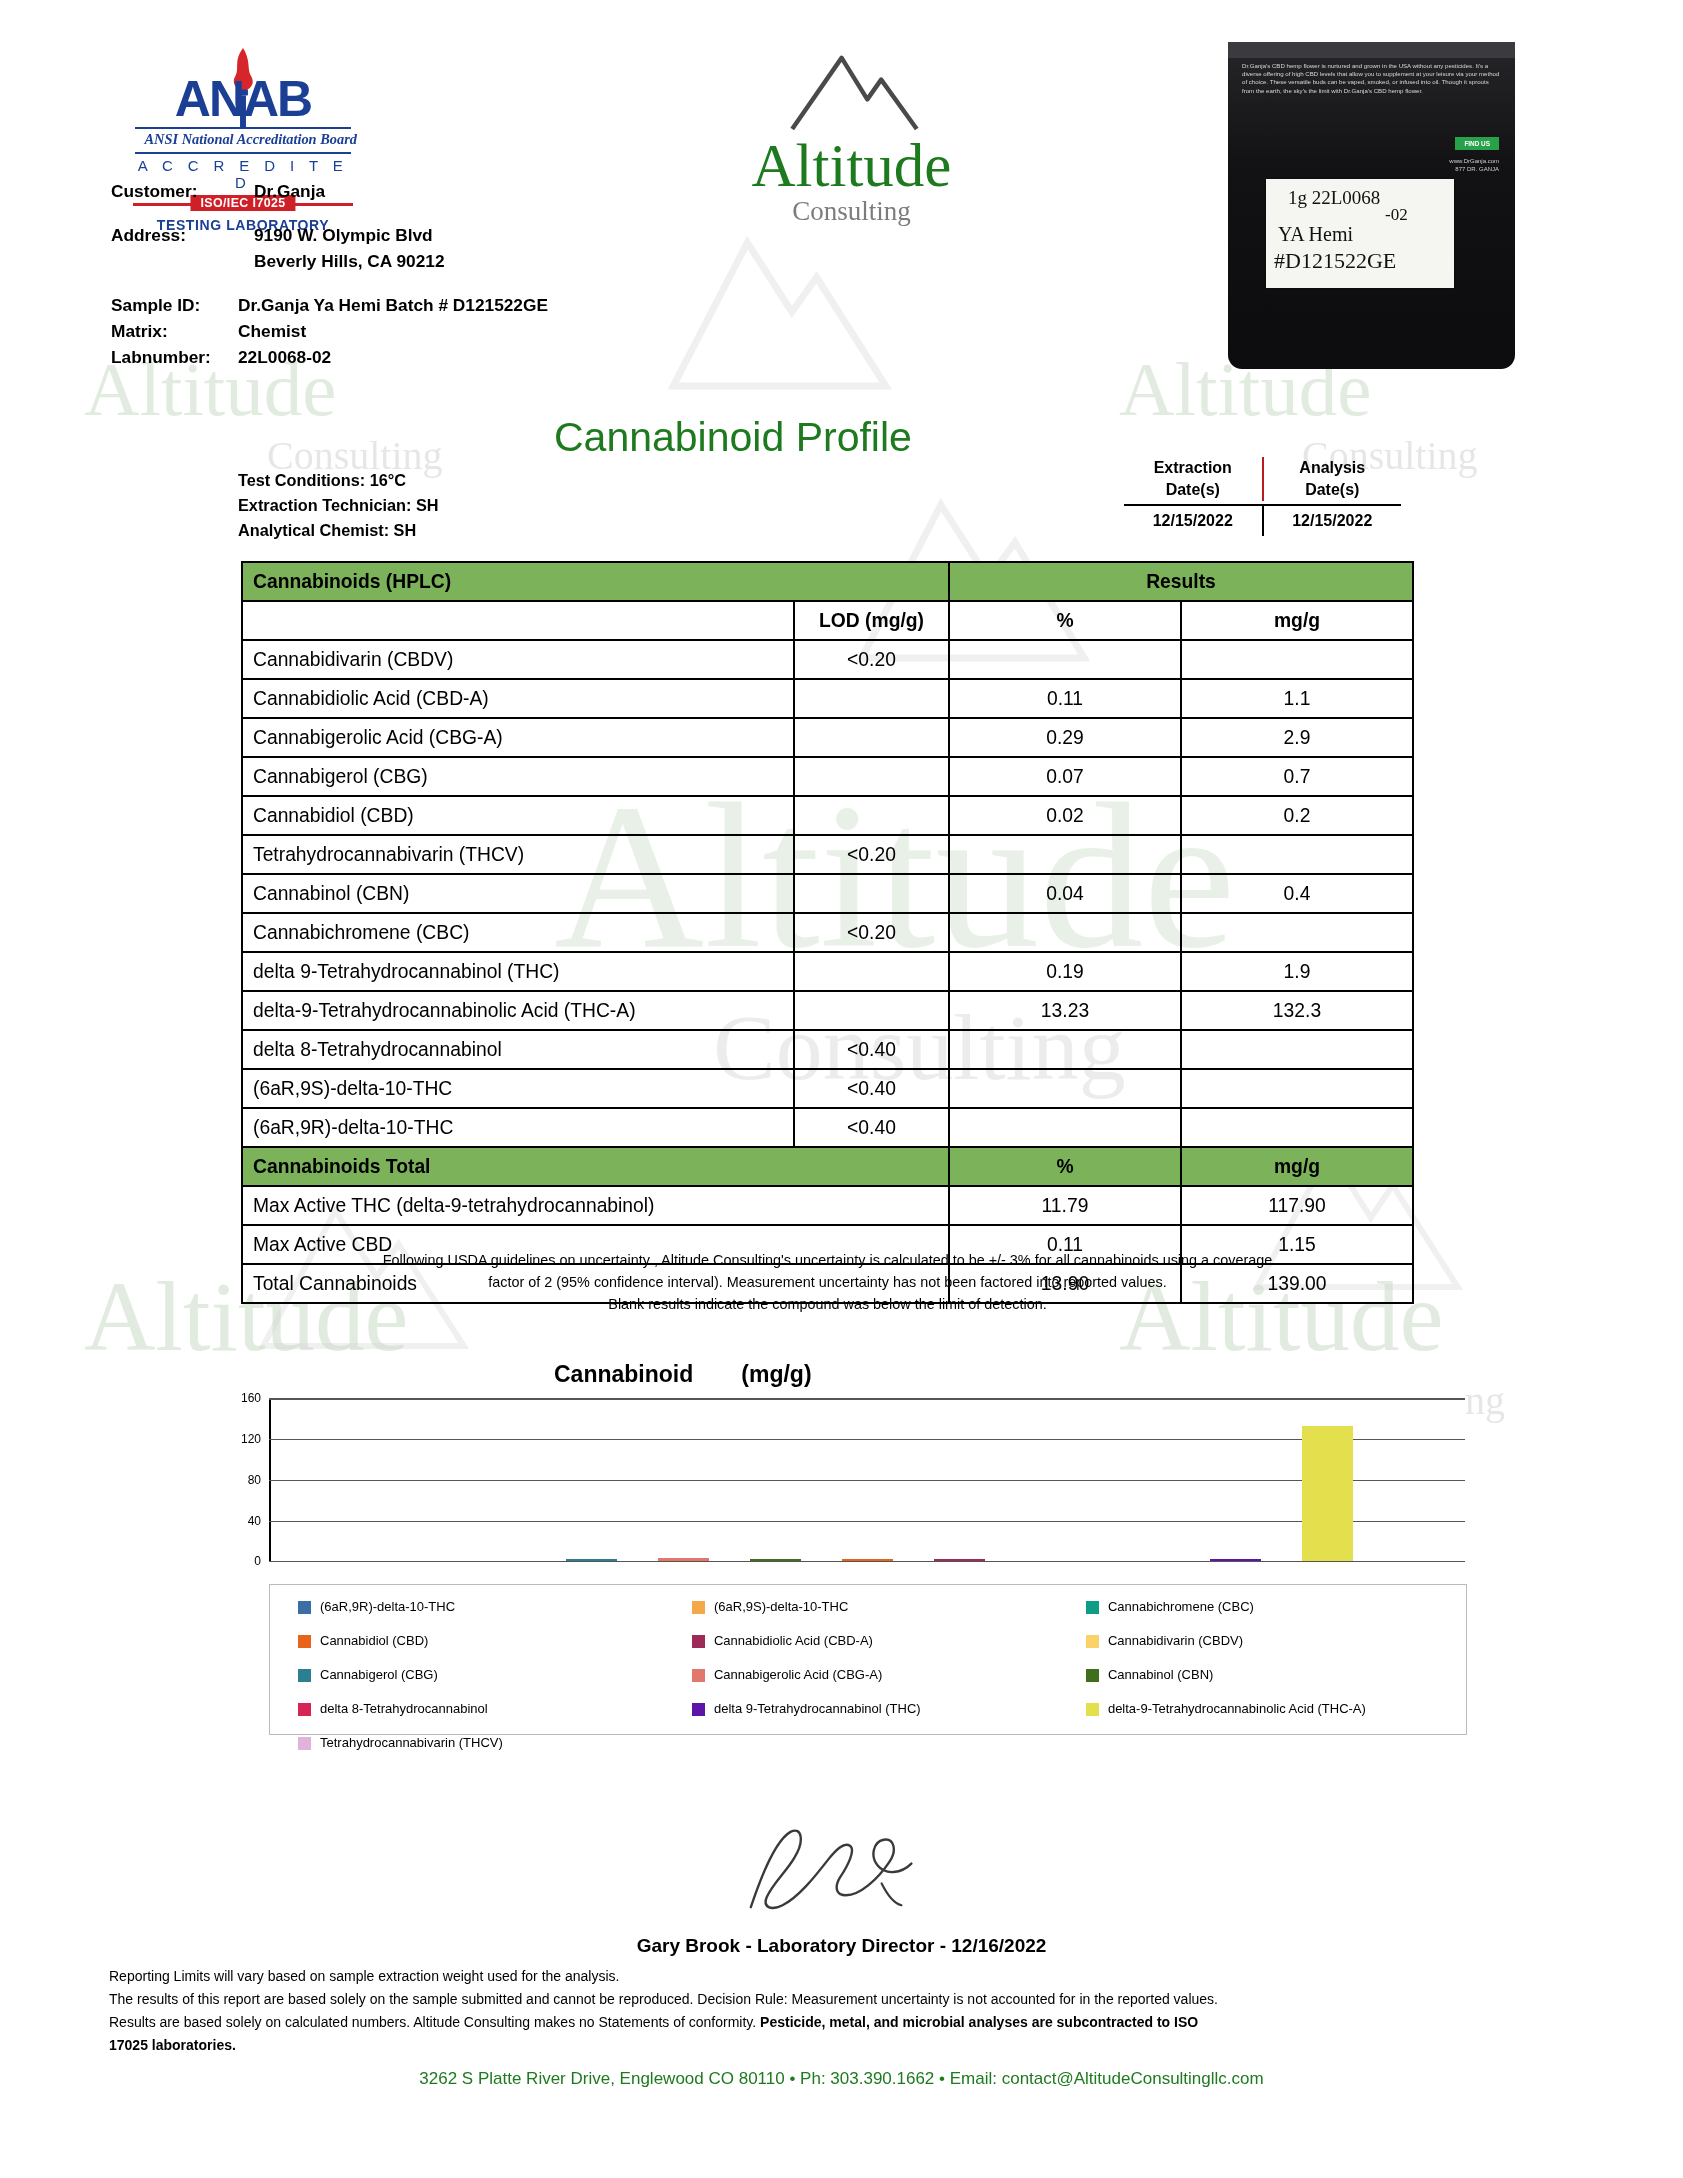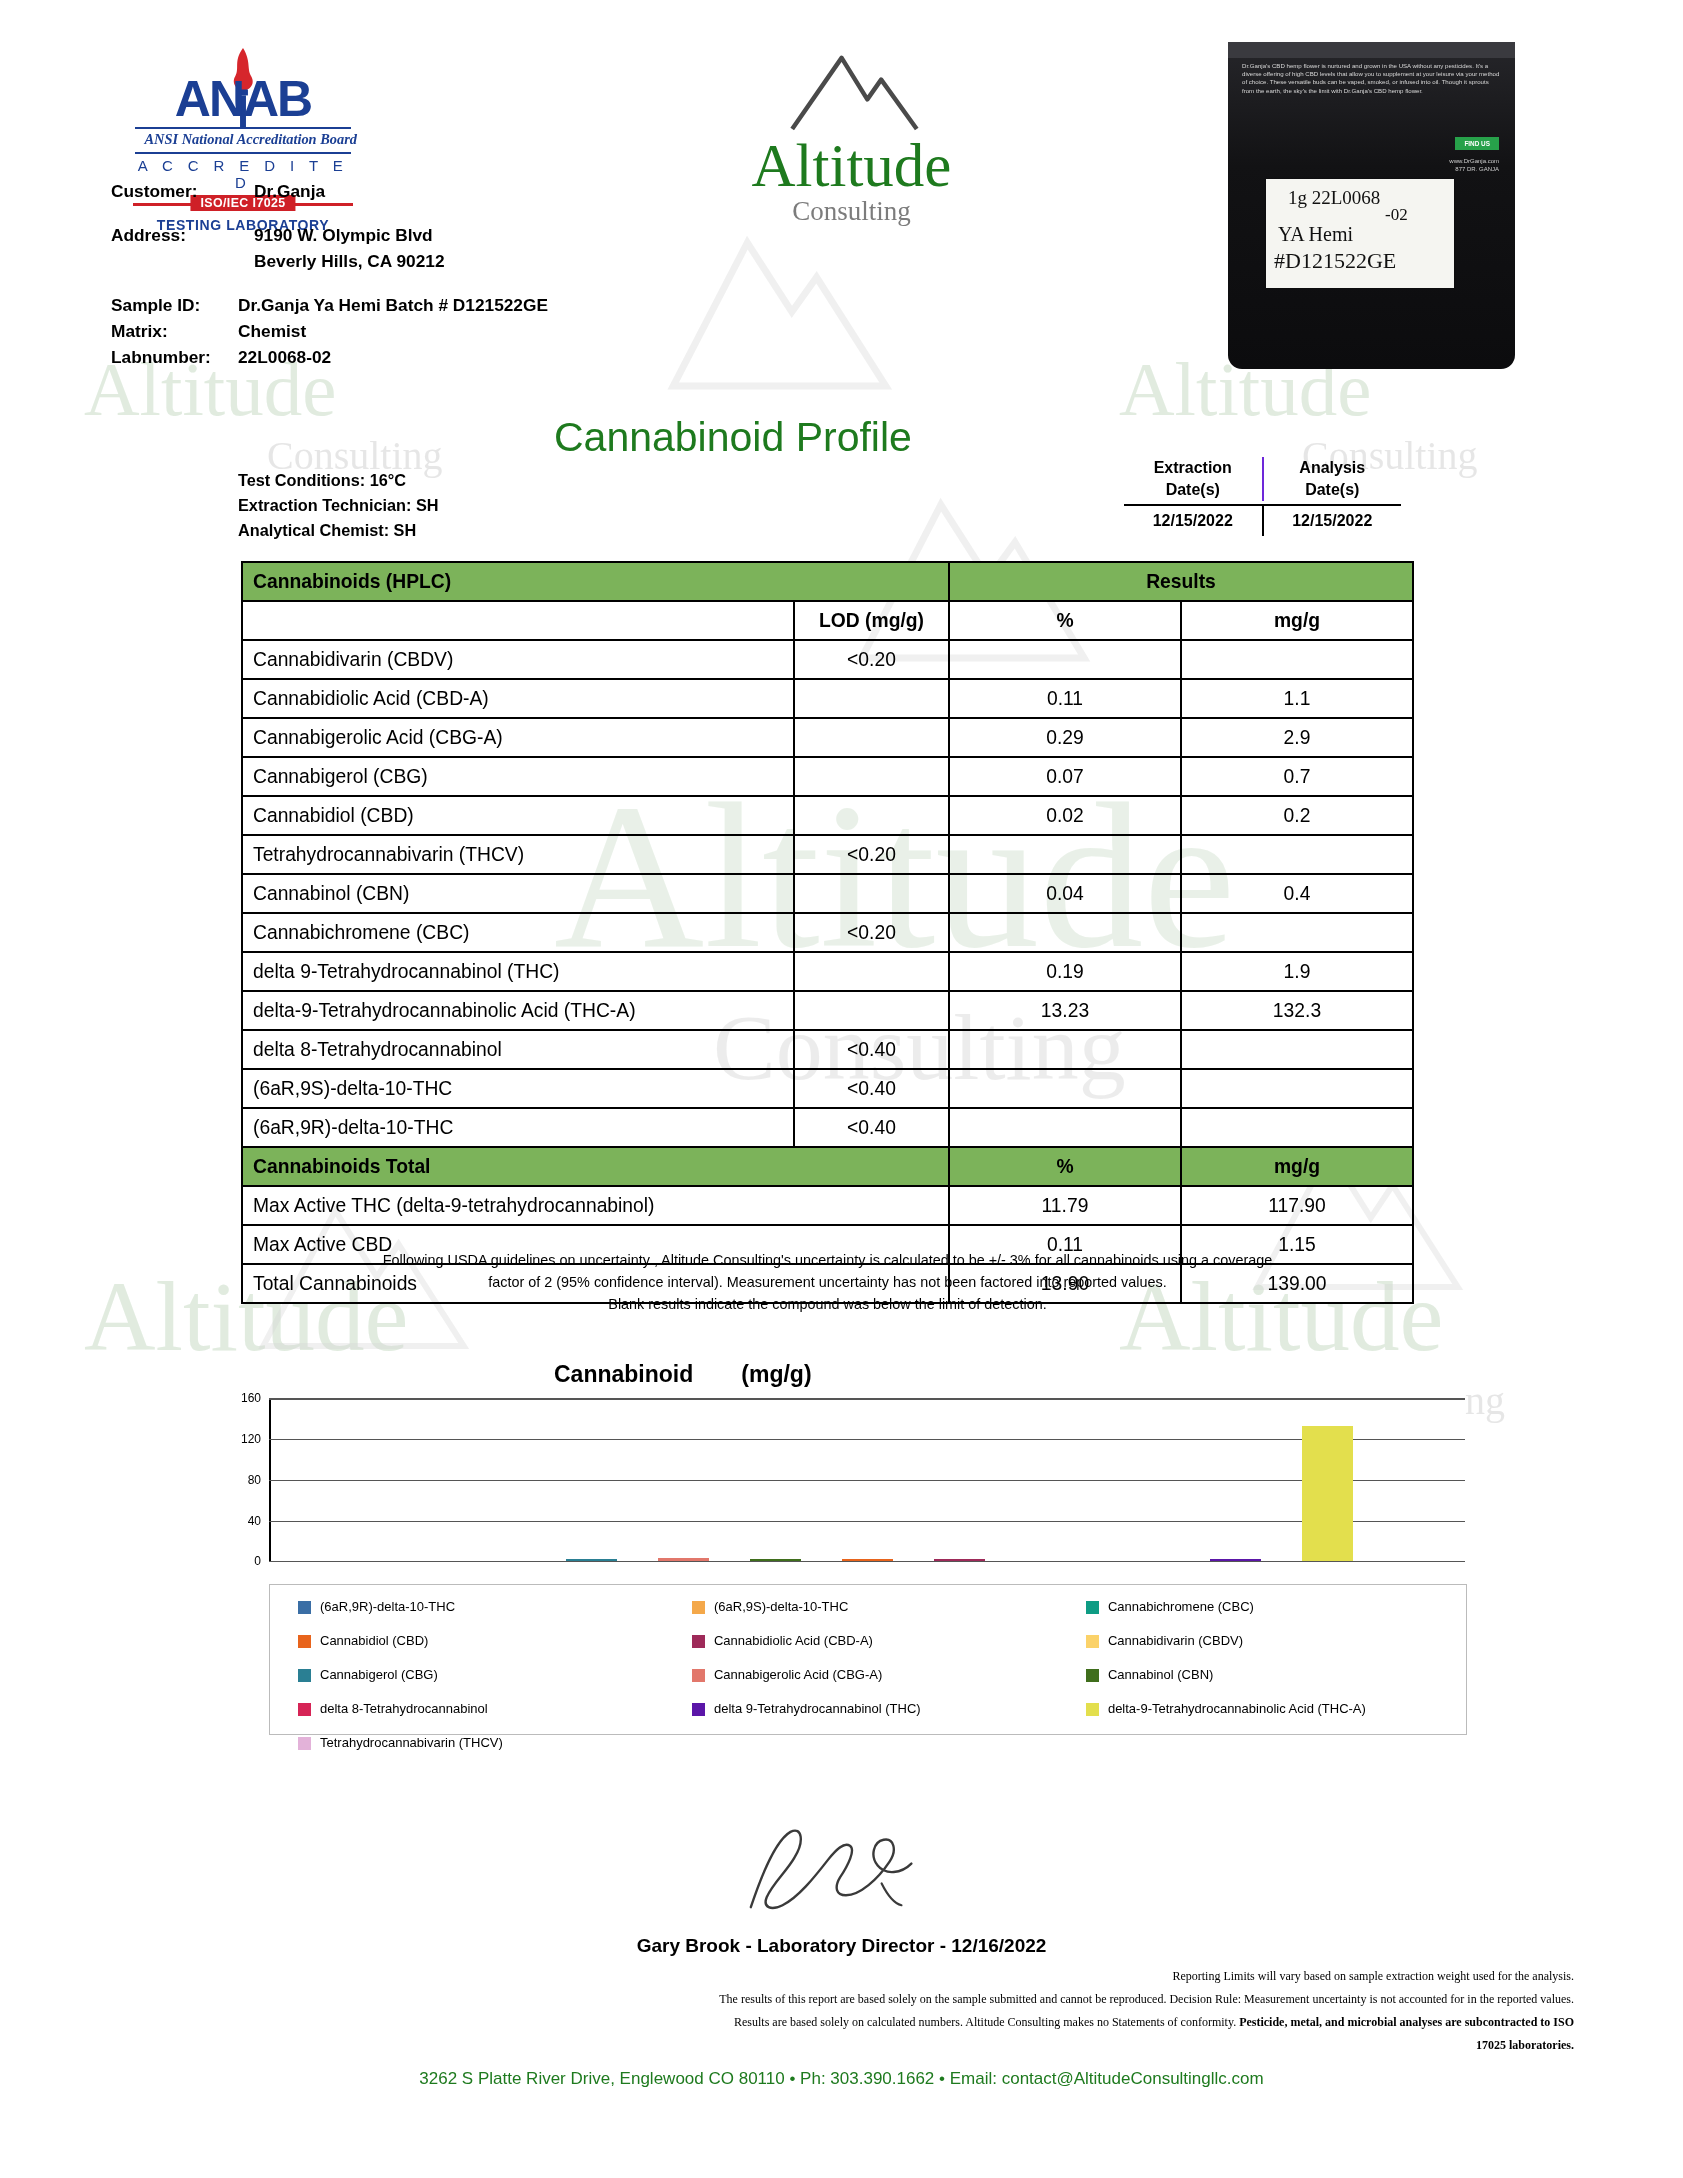--- a/index.html
+++ b/index.html
@@ -60,7 +60,7 @@
   .dates{position:absolute;left:1124px;top:457px;width:277px;z-index:3;text-align:center;font-weight:bold;font-size:16px;}
   .dates .hdr{display:flex;}
   .dates .hdr>div{flex:1;line-height:22px;padding:0 4px;}
-  .dates .hdr .l{border-right:2px solid #6d28d9;}
+  .dates .hdr .l{border-right:2px solid #b91c1c;}
   .dates .rule{border-top:2px solid #000;margin:3px 0 0;}
   .dates .vals{display:flex;}
   .dates .vals>div{flex:1;line-height:30px;}

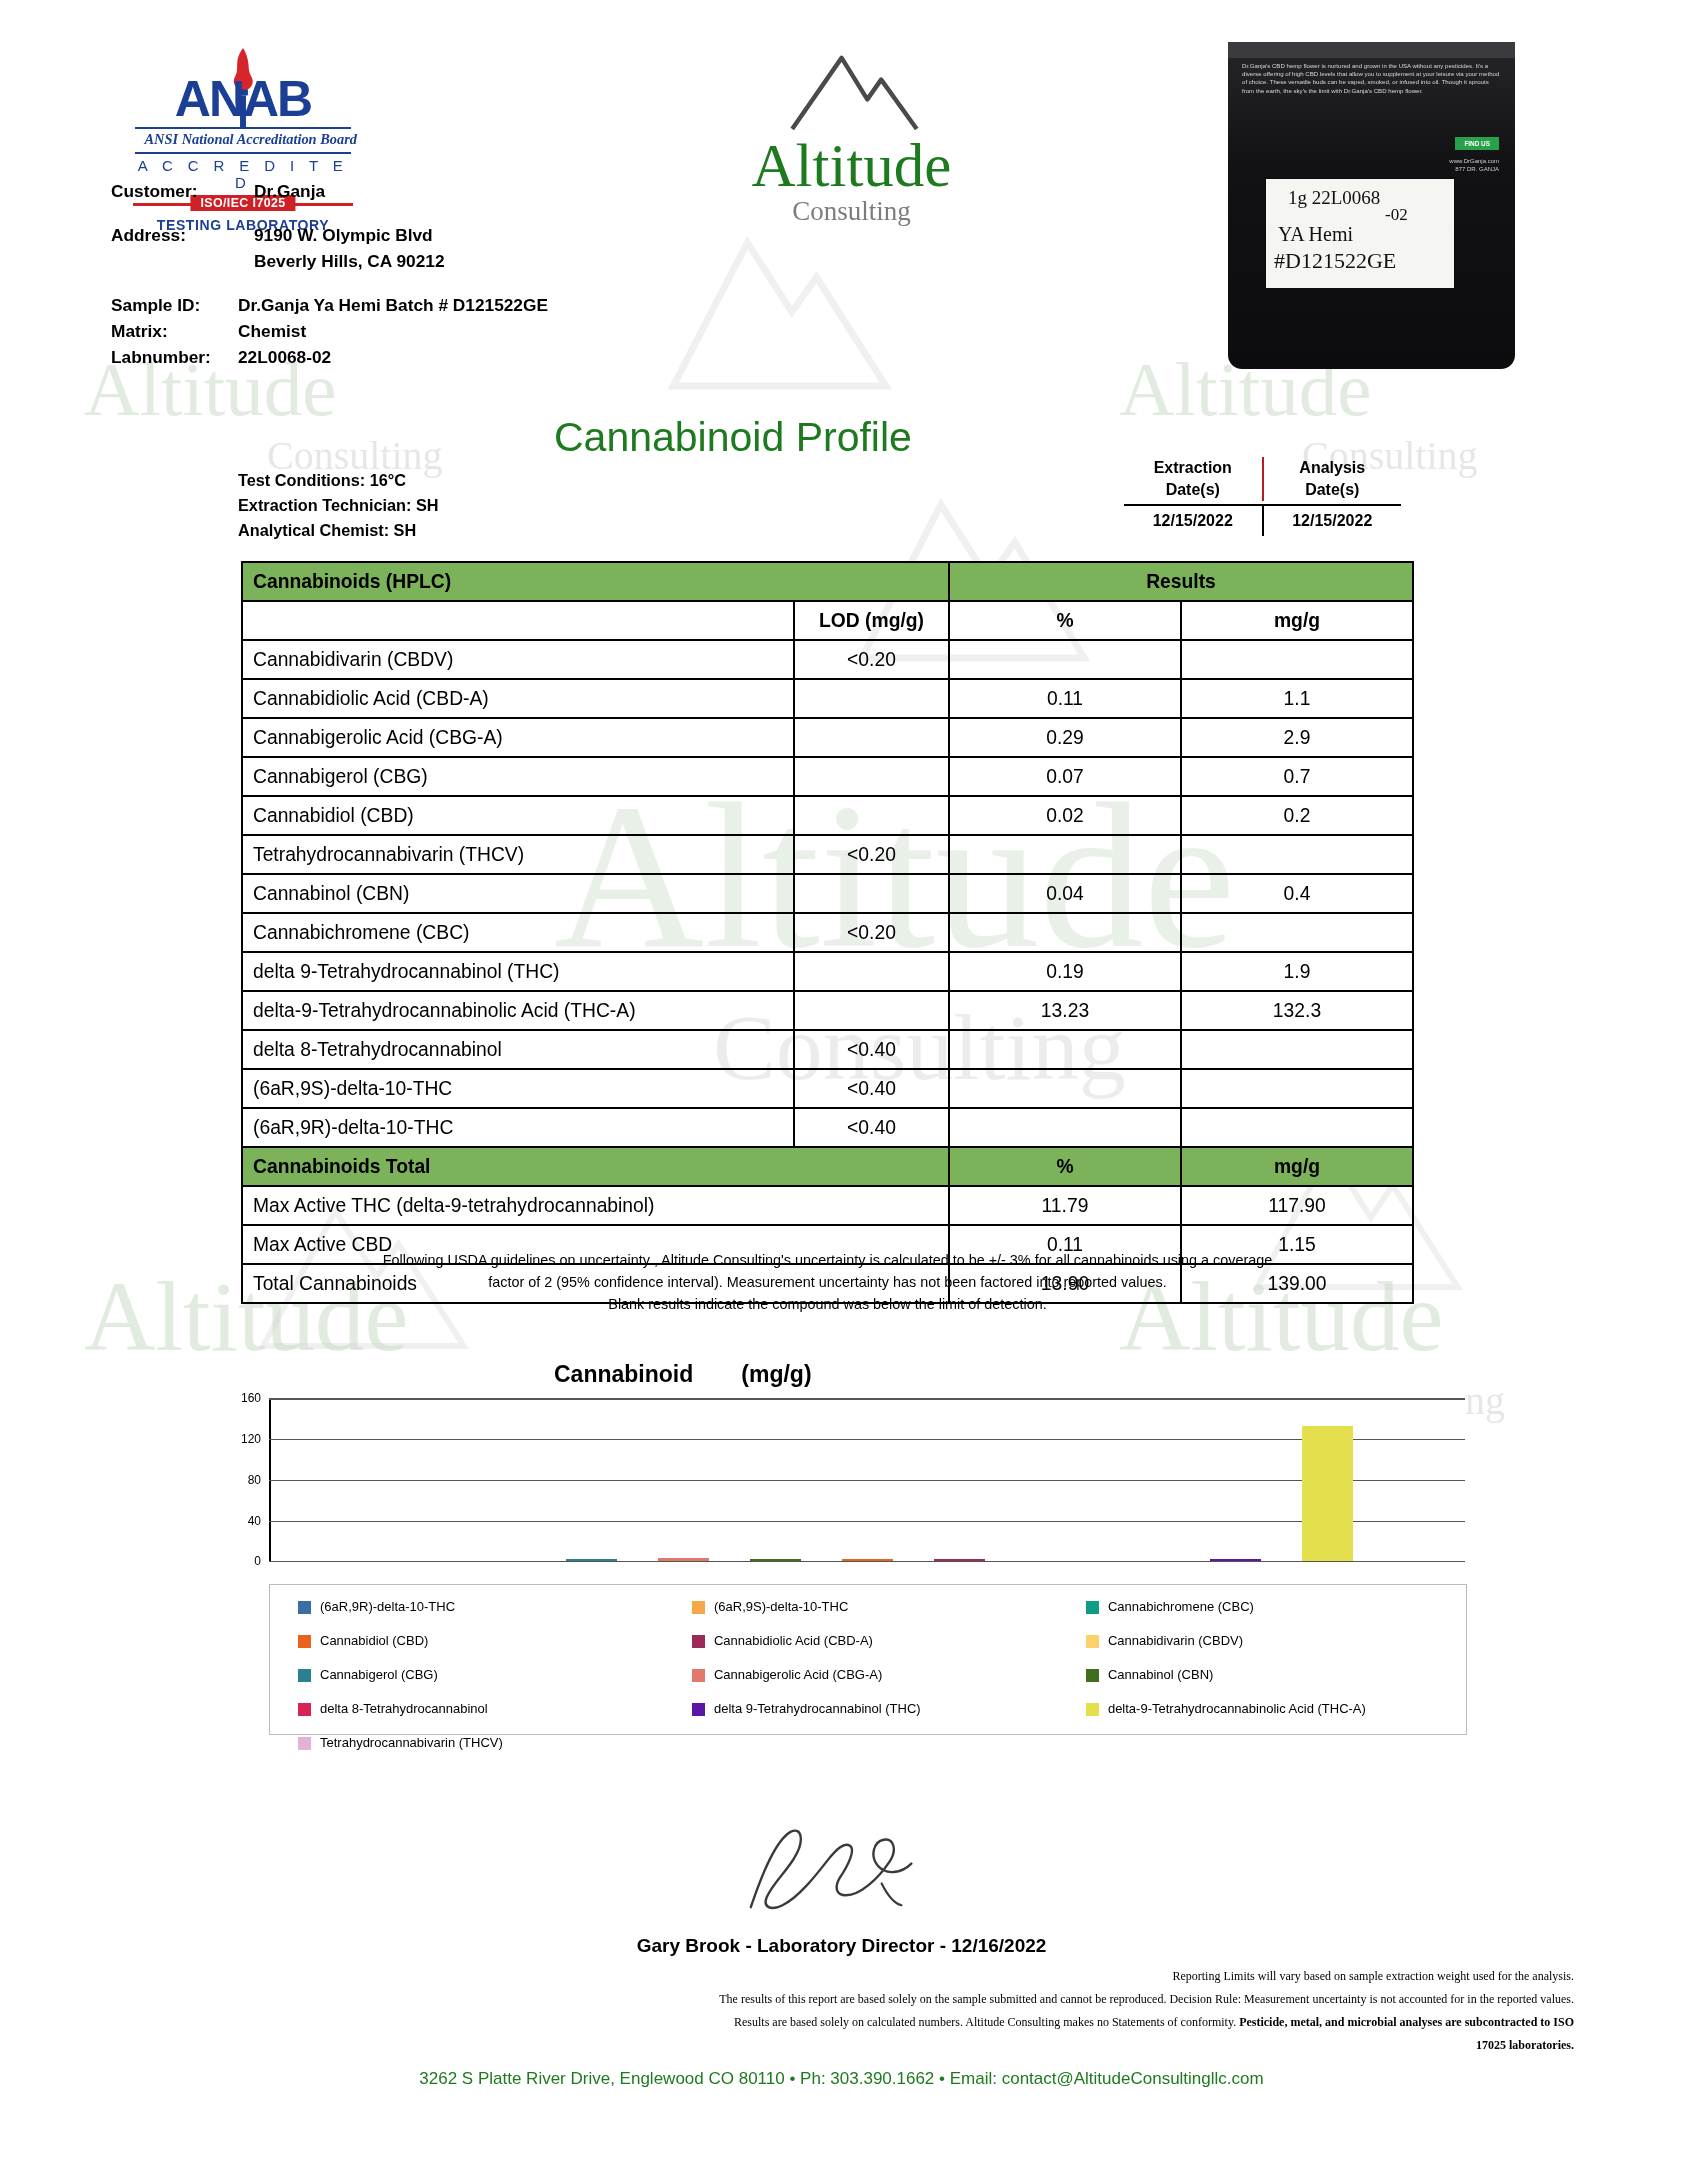--- a/index.html
+++ b/index.html
@@ -97,7 +97,7 @@
   
   .sig{position:absolute;left:733px;top:1812px;z-index:3;}
   .sigline{position:absolute;left:574px;top:1935px;width:535px;text-align:center;font-weight:bold;font-size:19px;z-index:3;}
-  .foot{position:absolute;left:109px;top:1965px;width:1465px;text-align:right;font-size:12px;line-height:23px;z-index:3;font-family:Liberation Serif, serif;}
+  .foot{position:absolute;left:109px;top:1965px;width:1465px;text-align:left;font-size:14px;line-height:23px;z-index:3;}
   .foot b{font-weight:bold;}
   .addr{position:absolute;left:109px;top:2069px;width:1465px;text-align:center;font-size:17px;color:#1e7a1e;z-index:3;}
 </style>

